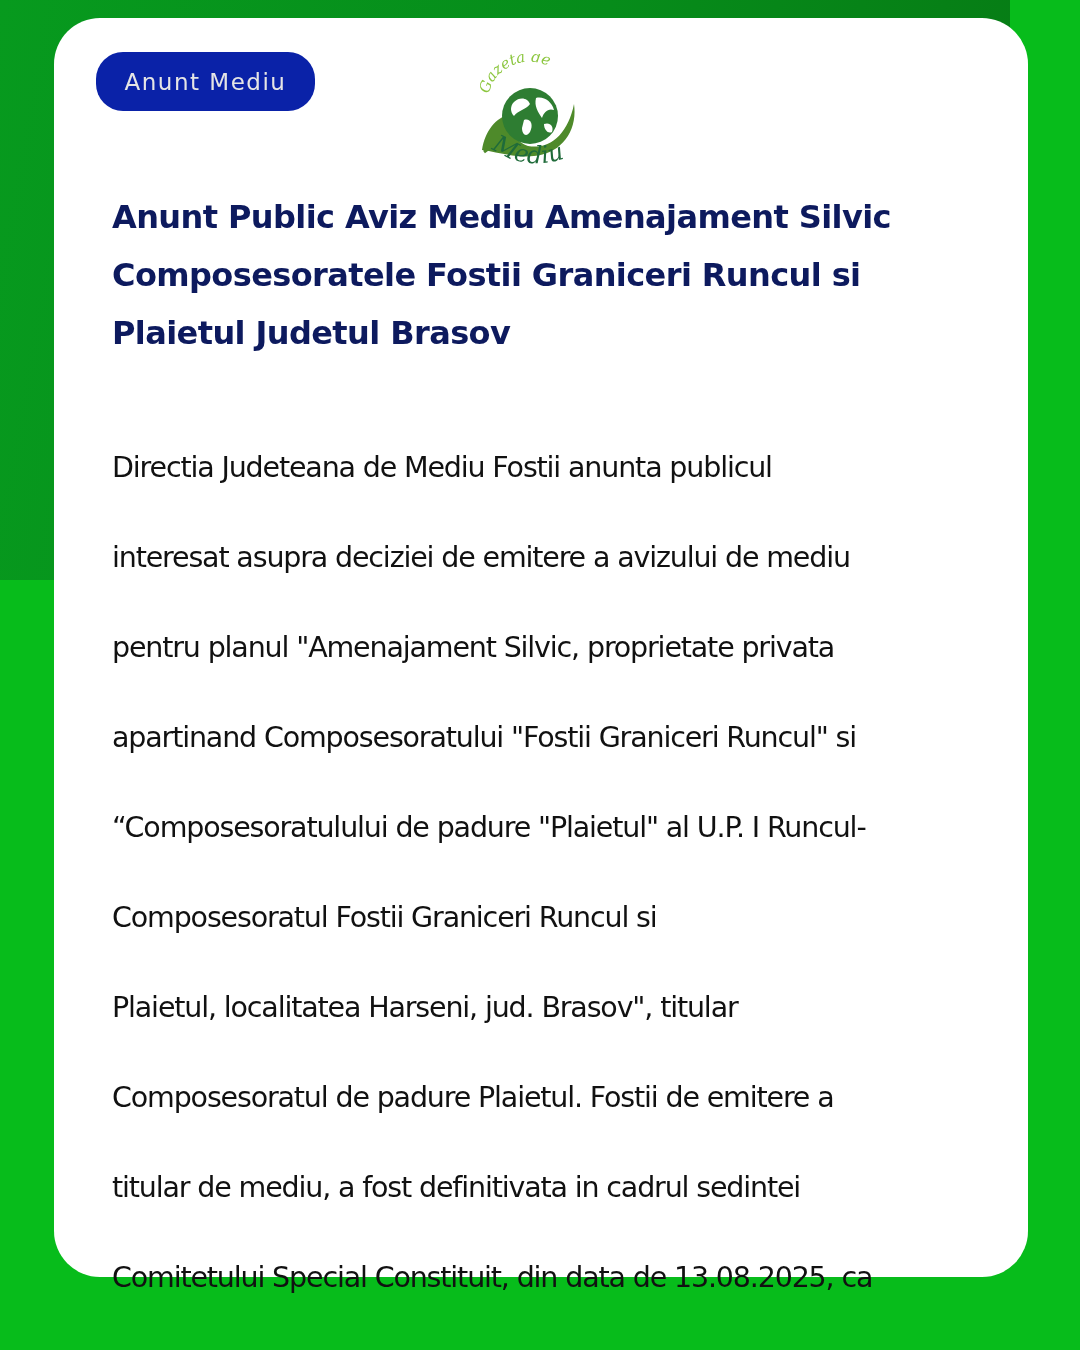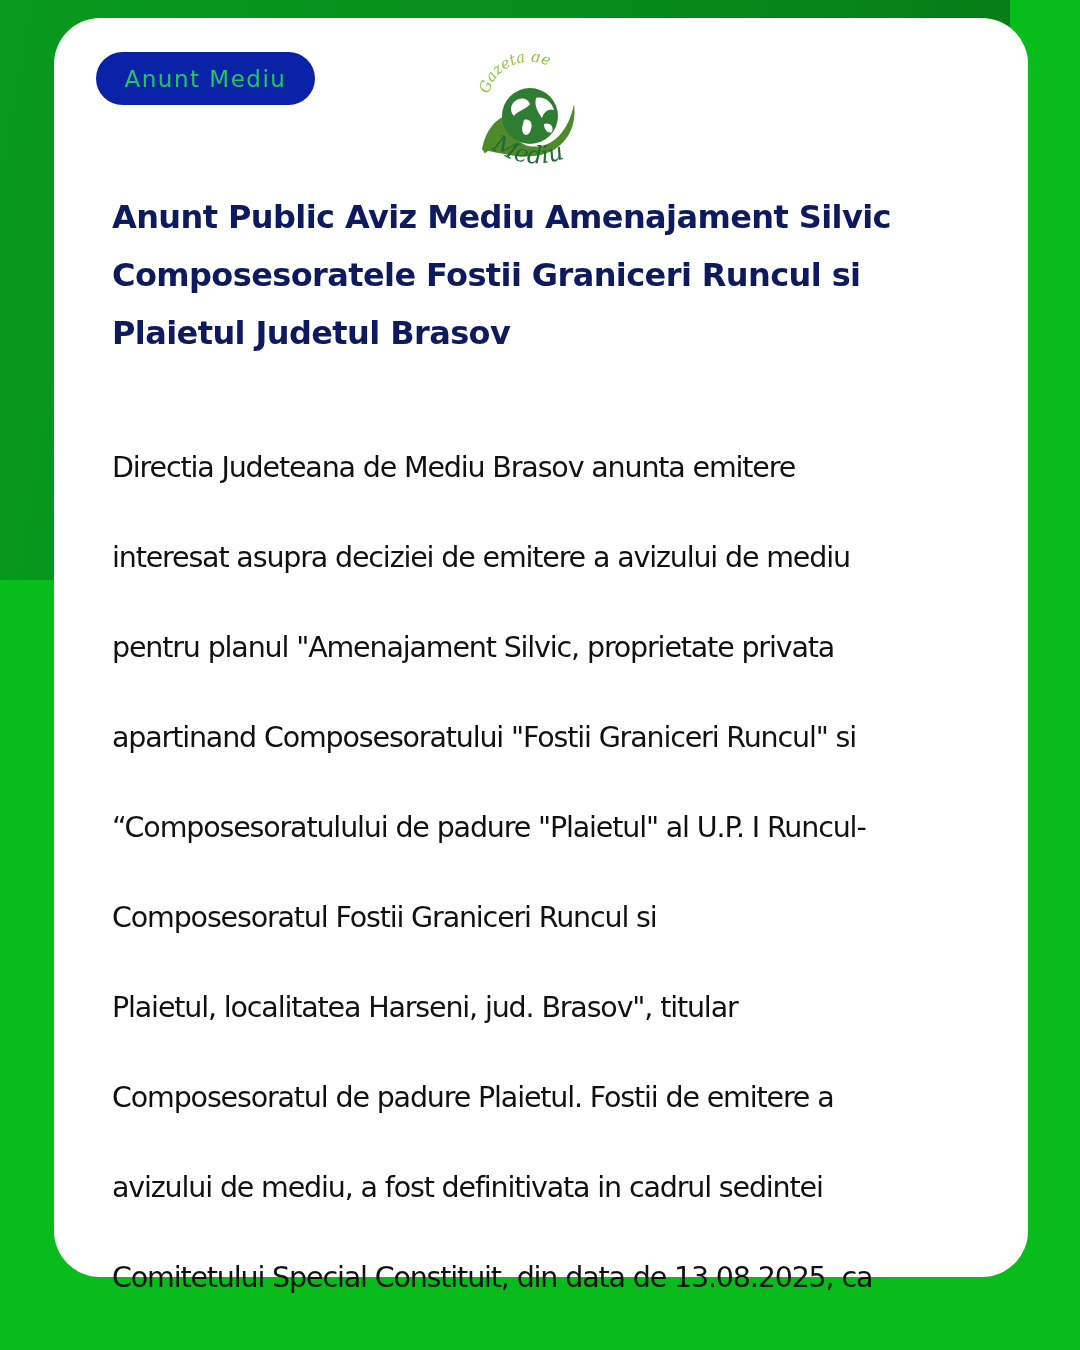--- a/index.html
+++ b/index.html
@@ -17,8 +17,8 @@
       background: #FFFFFF; border-radius: 46px;
     }
     .pill {
-      position: absolute; left: 42px; top: 34px; width: 219px; height: 53px;
-      background: #0A22A8; border-radius: 27px; color: #22c55e;
+      position: absolute; left: 42px; top: 34px; width: 219px; height: 59px;
+      background: #0A22A8; border-radius: 27px; color: #e5e5e5;
       display: flex; align-items: center; justify-content: center;
       font-size: 23px; letter-spacing: 1.5px;
       font-family: "DejaVu Sans", sans-serif;

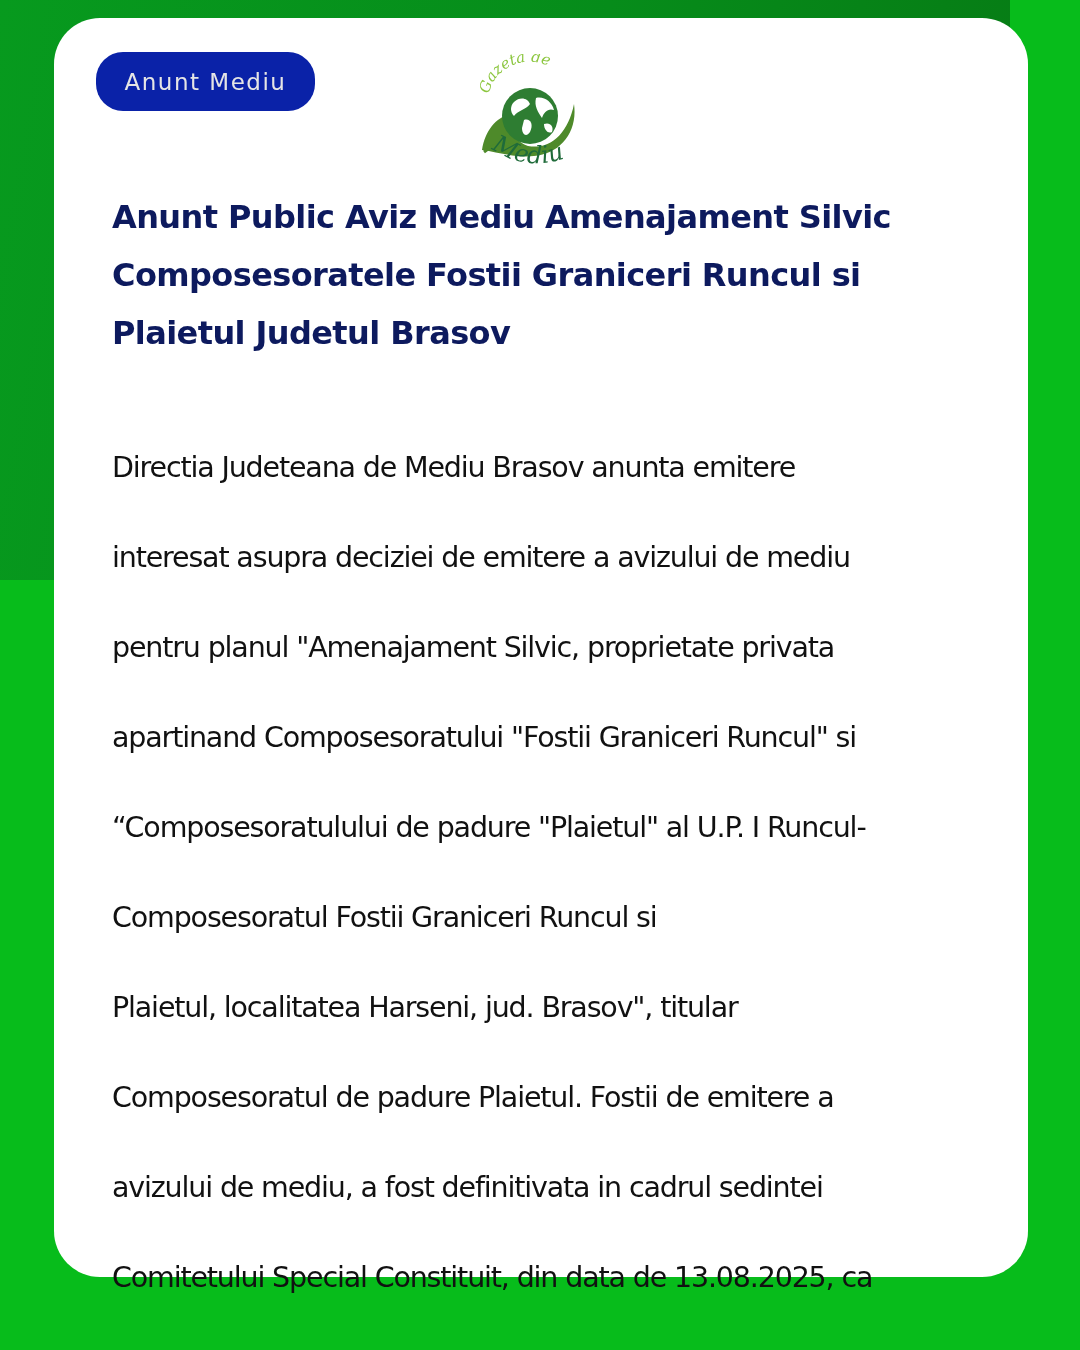--- a/index.html
+++ b/index.html
@@ -73,7 +73,7 @@
   <div class="title">Anunt Public Aviz Mediu Amenajament Silvic Composesoratele Fostii Graniceri Runcul si Plaietul Judetul Brasov</div>
 
   <div class="body-text">
-    <div>Directia Judeteana de Mediu Brasov anunta emitere</div>
+    <div>Directia Judeteana de Mediu Fostii anunta publicul</div>
     <div>interesat asupra deciziei de emitere a avizului de mediu</div>
     <div>pentru planul "Amenajament Silvic, proprietate privata</div>
     <div>apartinand Composesoratului "Fostii Graniceri Runcul" si</div>

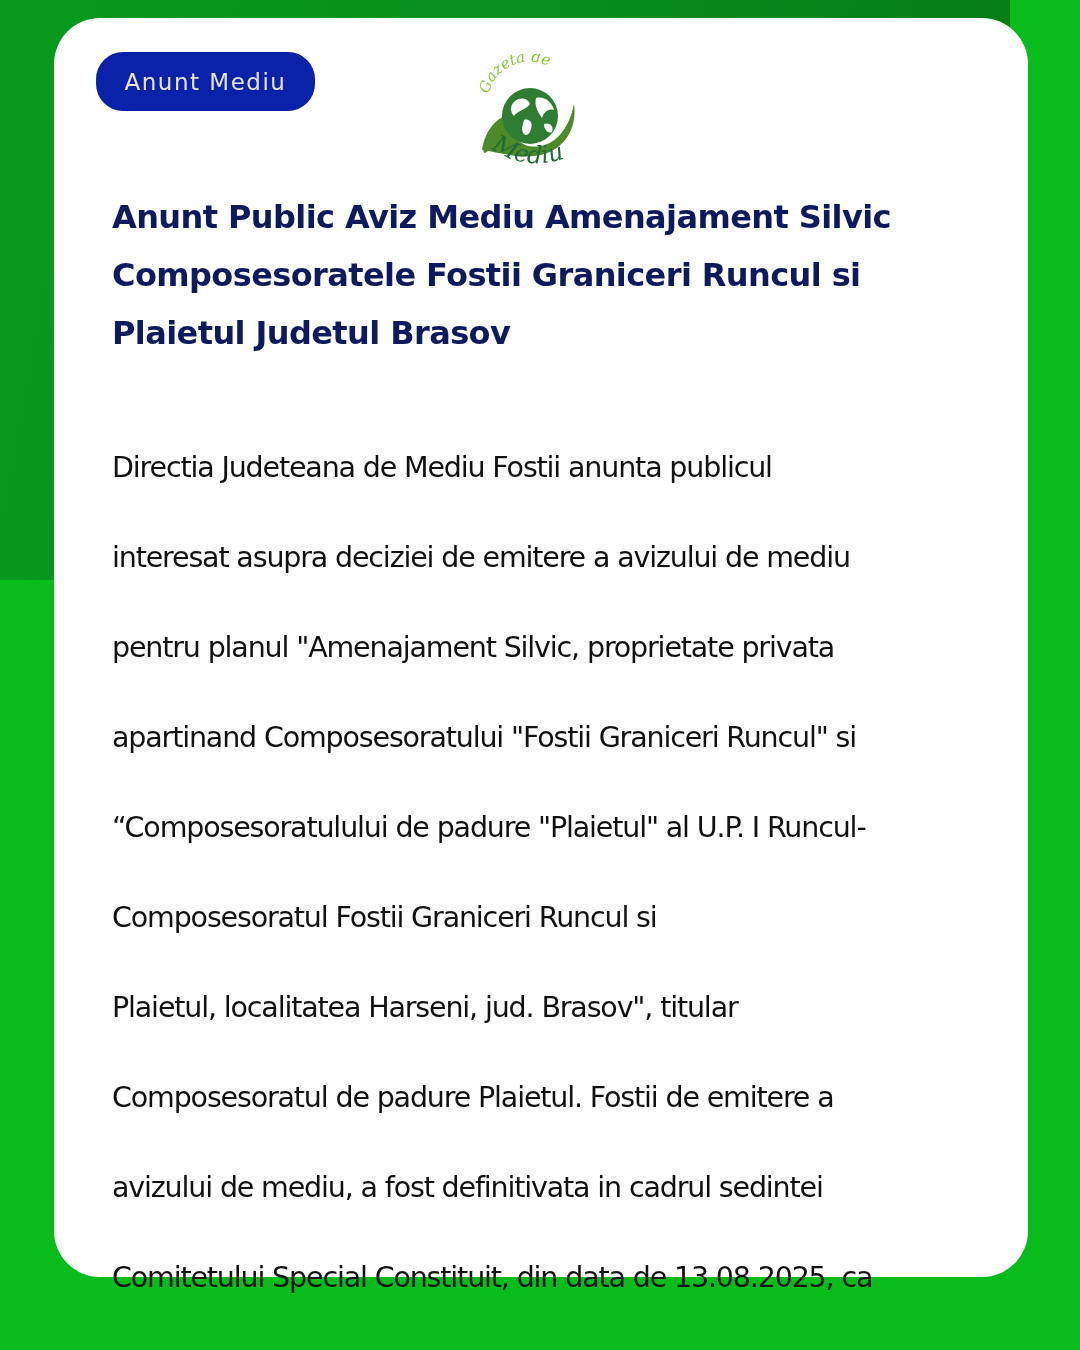--- a/index.html
+++ b/index.html
@@ -81,7 +81,7 @@
     <div>Composesoratul Fostii Graniceri Runcul si</div>
     <div>Plaietul, localitatea Harseni, jud. Brasov", titular</div>
     <div>Composesoratul de padure Plaietul. Fostii de emitere a</div>
-    <div>avizului de mediu, a fost definitivata in cadrul sedintei</div>
+    <div>titular de mediu, a fost definitivata in cadrul sedintei</div>
     <div>Comitetului Special Constituit, din data de 13.08.2025, ca</div>
     <div>urmare a analizarii documentatiei si a desfasurarii</div>
     

